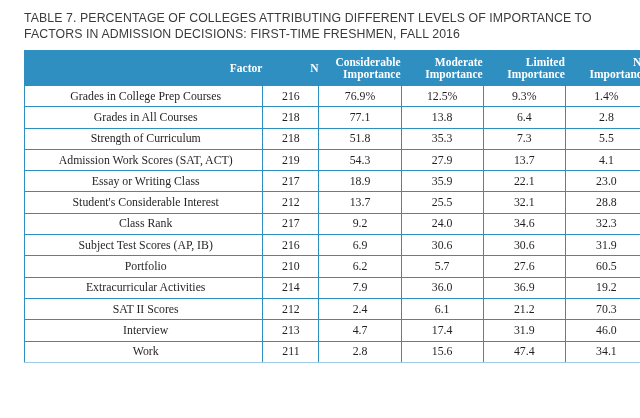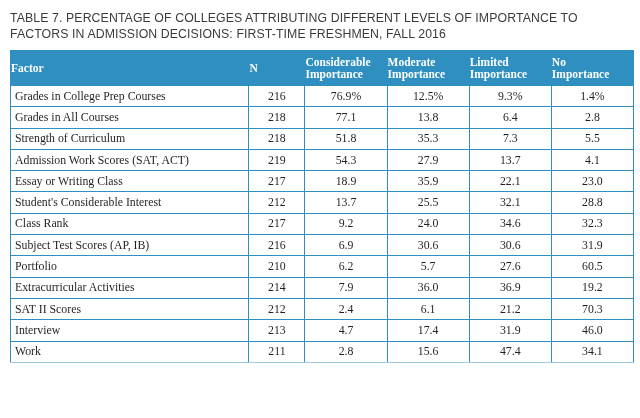--- a/index.html
+++ b/index.html
@@ -18,7 +18,7 @@
     width: 640px;
     height: 418px;
     box-sizing: border-box;
-    padding: 10px 8px 0 8px;
+    padding: 10px 8px 0 22px;
     position: relative;
   }
   .table-title {

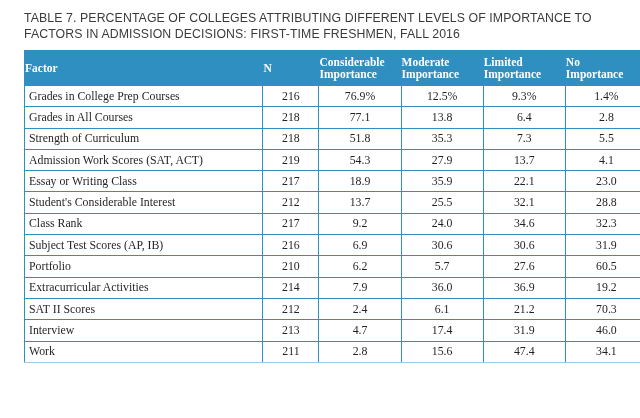--- a/index.html
+++ b/index.html
@@ -46,7 +46,7 @@
     font-family: "Liberation Serif", serif;
     font-size: 11.5px;
     font-weight: bold;
-    text-align: left;
+    text-align: right;
     vertical-align: middle;
     height: 34px;
     line-height: 12px;

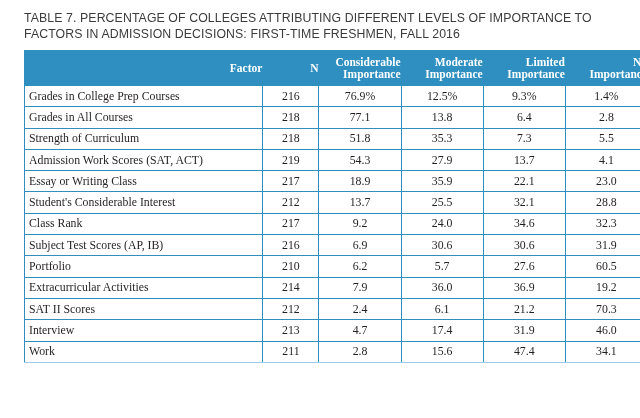--- a/index.html
+++ b/index.html
@@ -71,7 +71,7 @@
     color: #231f20;
   }
   tbody td.factor {
-    text-align: left;
+    text-align: center;
     padding-left: 4px;
   }
   tbody td.num {

